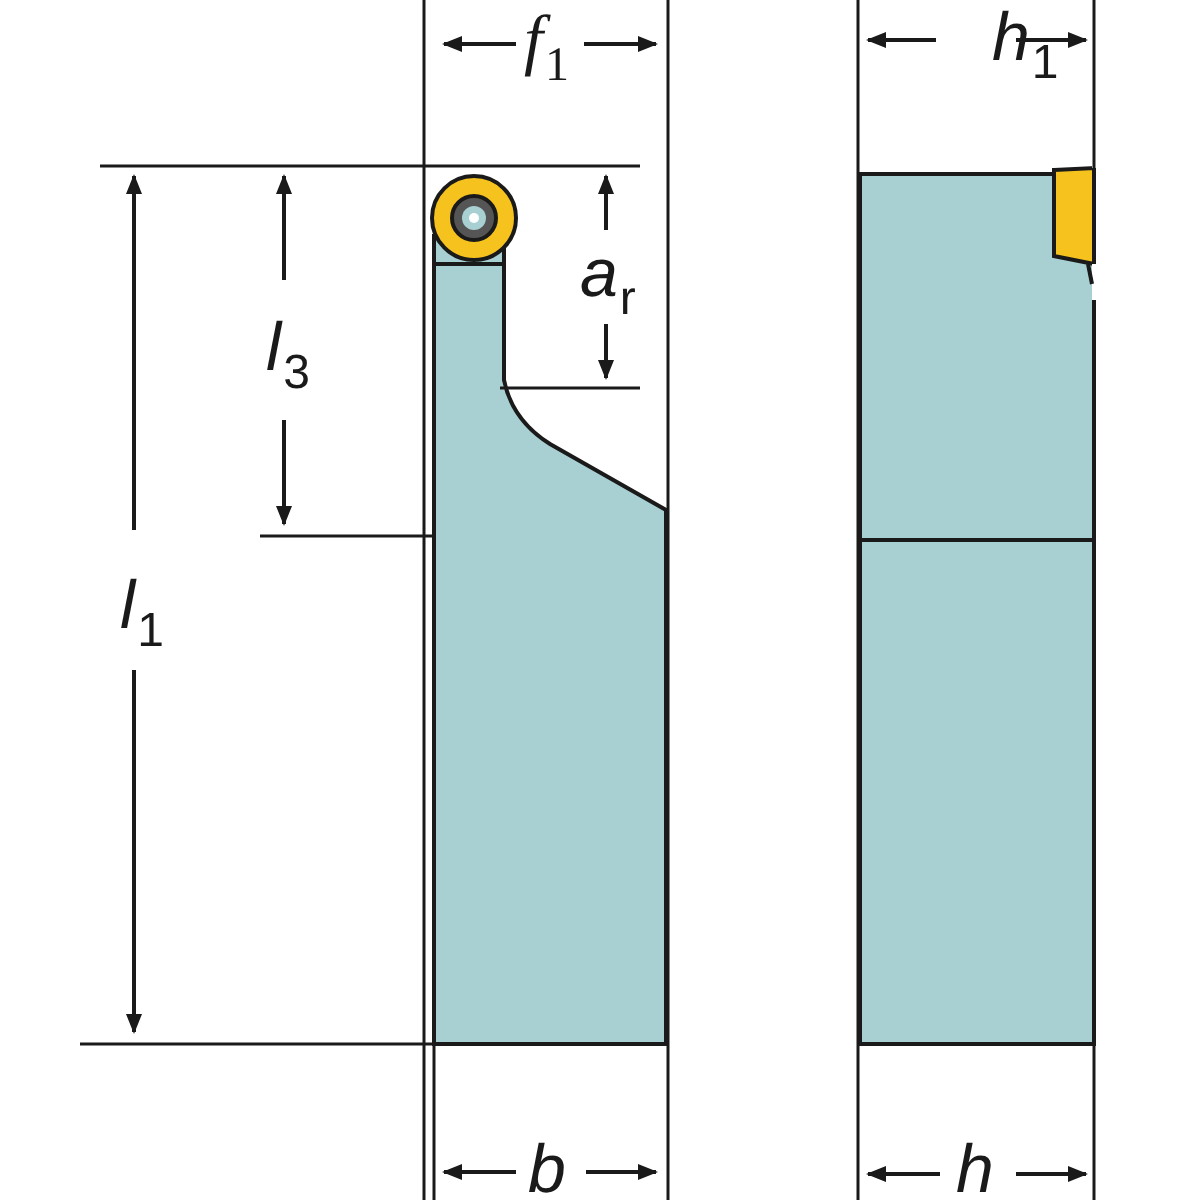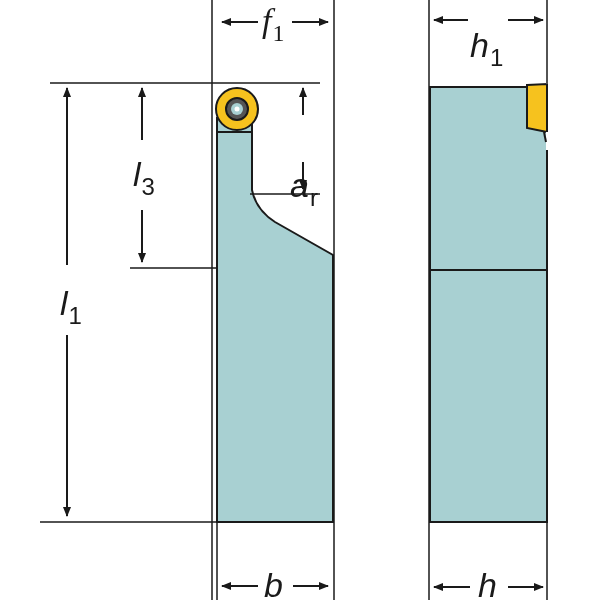--- a/index.html
+++ b/index.html
@@ -97,7 +97,7 @@
 
   <div class="lbl" style="left:262px; top:4px;font-family:Liberation Serif, serif;"><span>f</span><sub>1</sub></div>
 
-  <div class="lbl" style="left:470px; top:2px;margin-top:26px;"><span>h</span><sub>1</sub></div>
+  <div class="lbl" style="left:496px; top:2px;"><span>h</span><sub>1</sub></div>
 
   <div class="lbl" style="left:290px; top:120px;margin-top:48px;"><span>a</span><sub>r</sub></div>
 

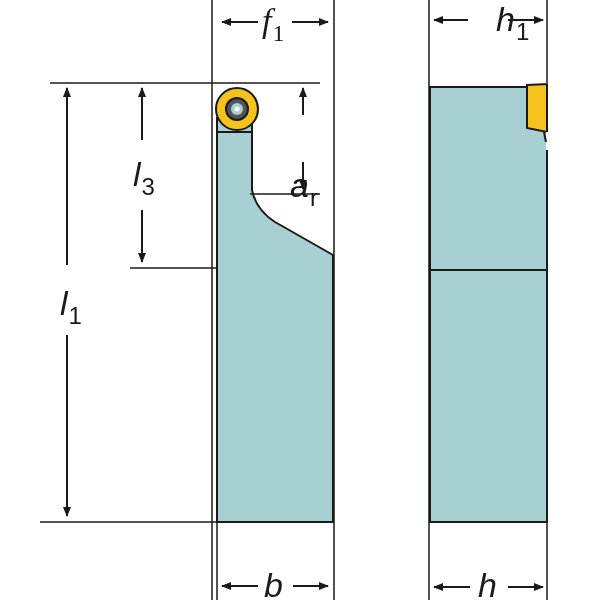--- a/index.html
+++ b/index.html
@@ -99,7 +99,7 @@
 
   <div class="lbl" style="left:496px; top:2px;"><span>h</span><sub>1</sub></div>
 
-  <div class="lbl" style="left:290px; top:120px;margin-top:48px;"><span>a</span><sub>r</sub></div>
+  <div class="lbl" style="left:290px; top:120px;"><span>a</span><sub>r</sub></div>
 
   <div class="lbl" style="left:133px; top:157px;"><span>l</span><sub>3</sub></div>
 

